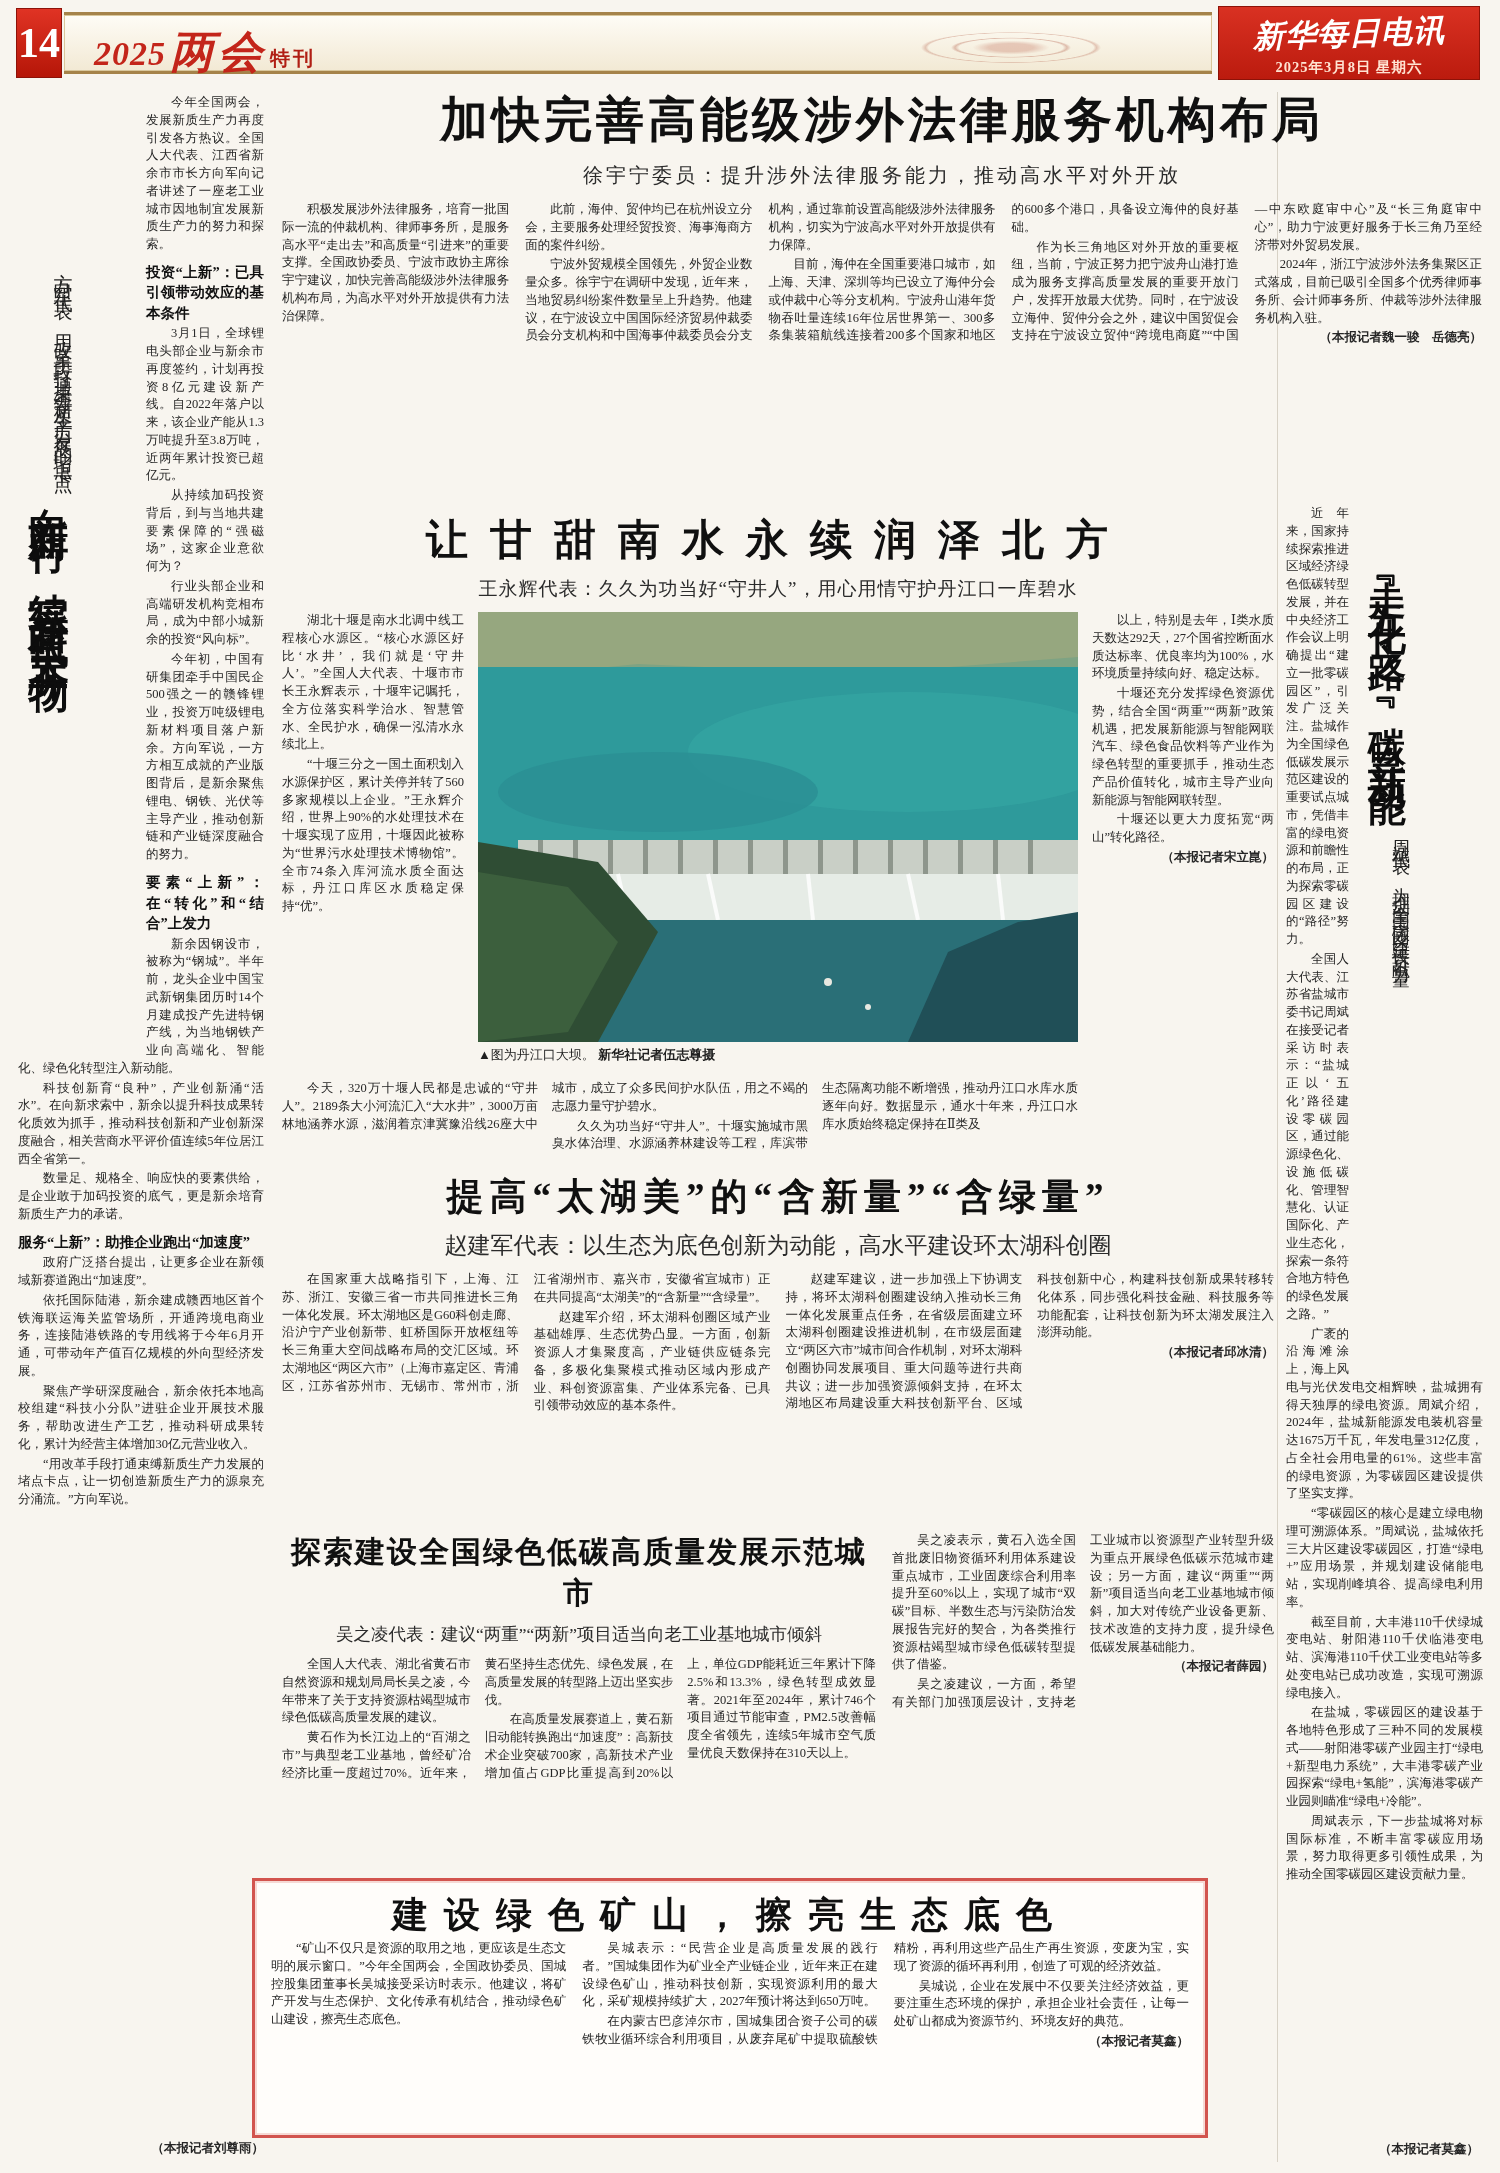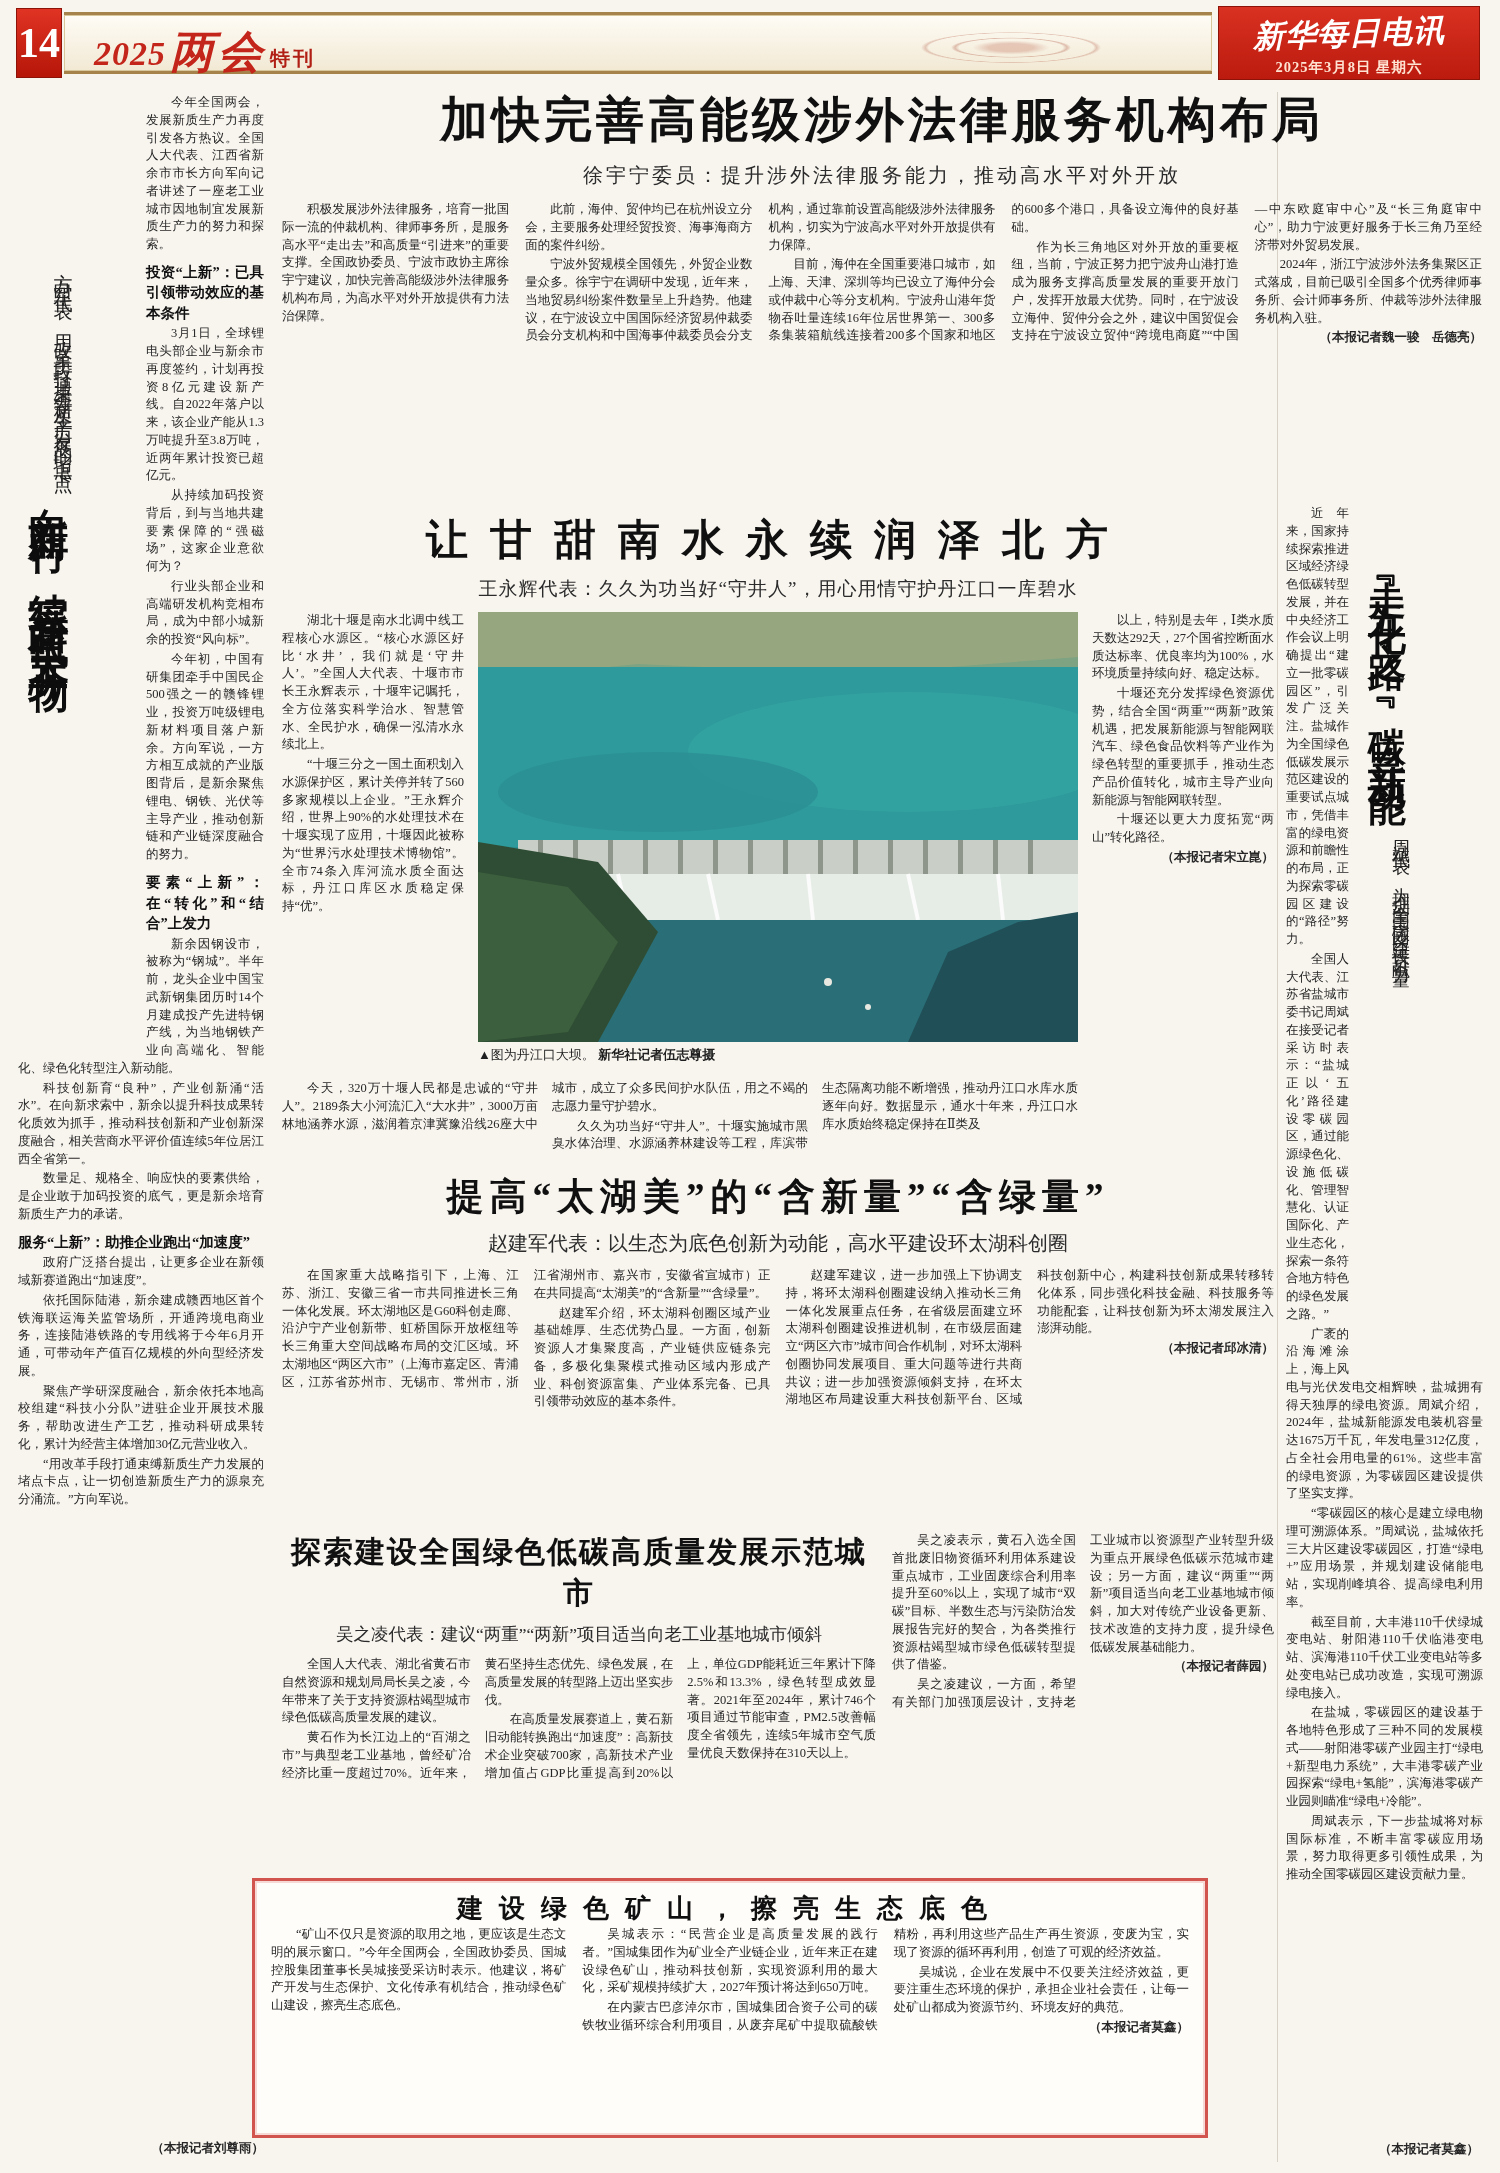--- a/index.html
+++ b/index.html
@@ -77,7 +77,7 @@
   
   .artD { position:absolute; left:282px; top:1172px; width:992px; height:350px; }
   .artD .headline { font-size:37px; letter-spacing:6px; }
-  .artD .byline { font-size:20px; margin:8px 0 10px; }
+  .artD .byline { font-size:23px; margin:8px 0 10px; }
   .artD .bodytxt { column-count:4; column-gap:15px; height:252px; }
   
   .artE { position:absolute; left:282px; top:1532px; width:992px; height:336px; display:flex; gap:16px; }

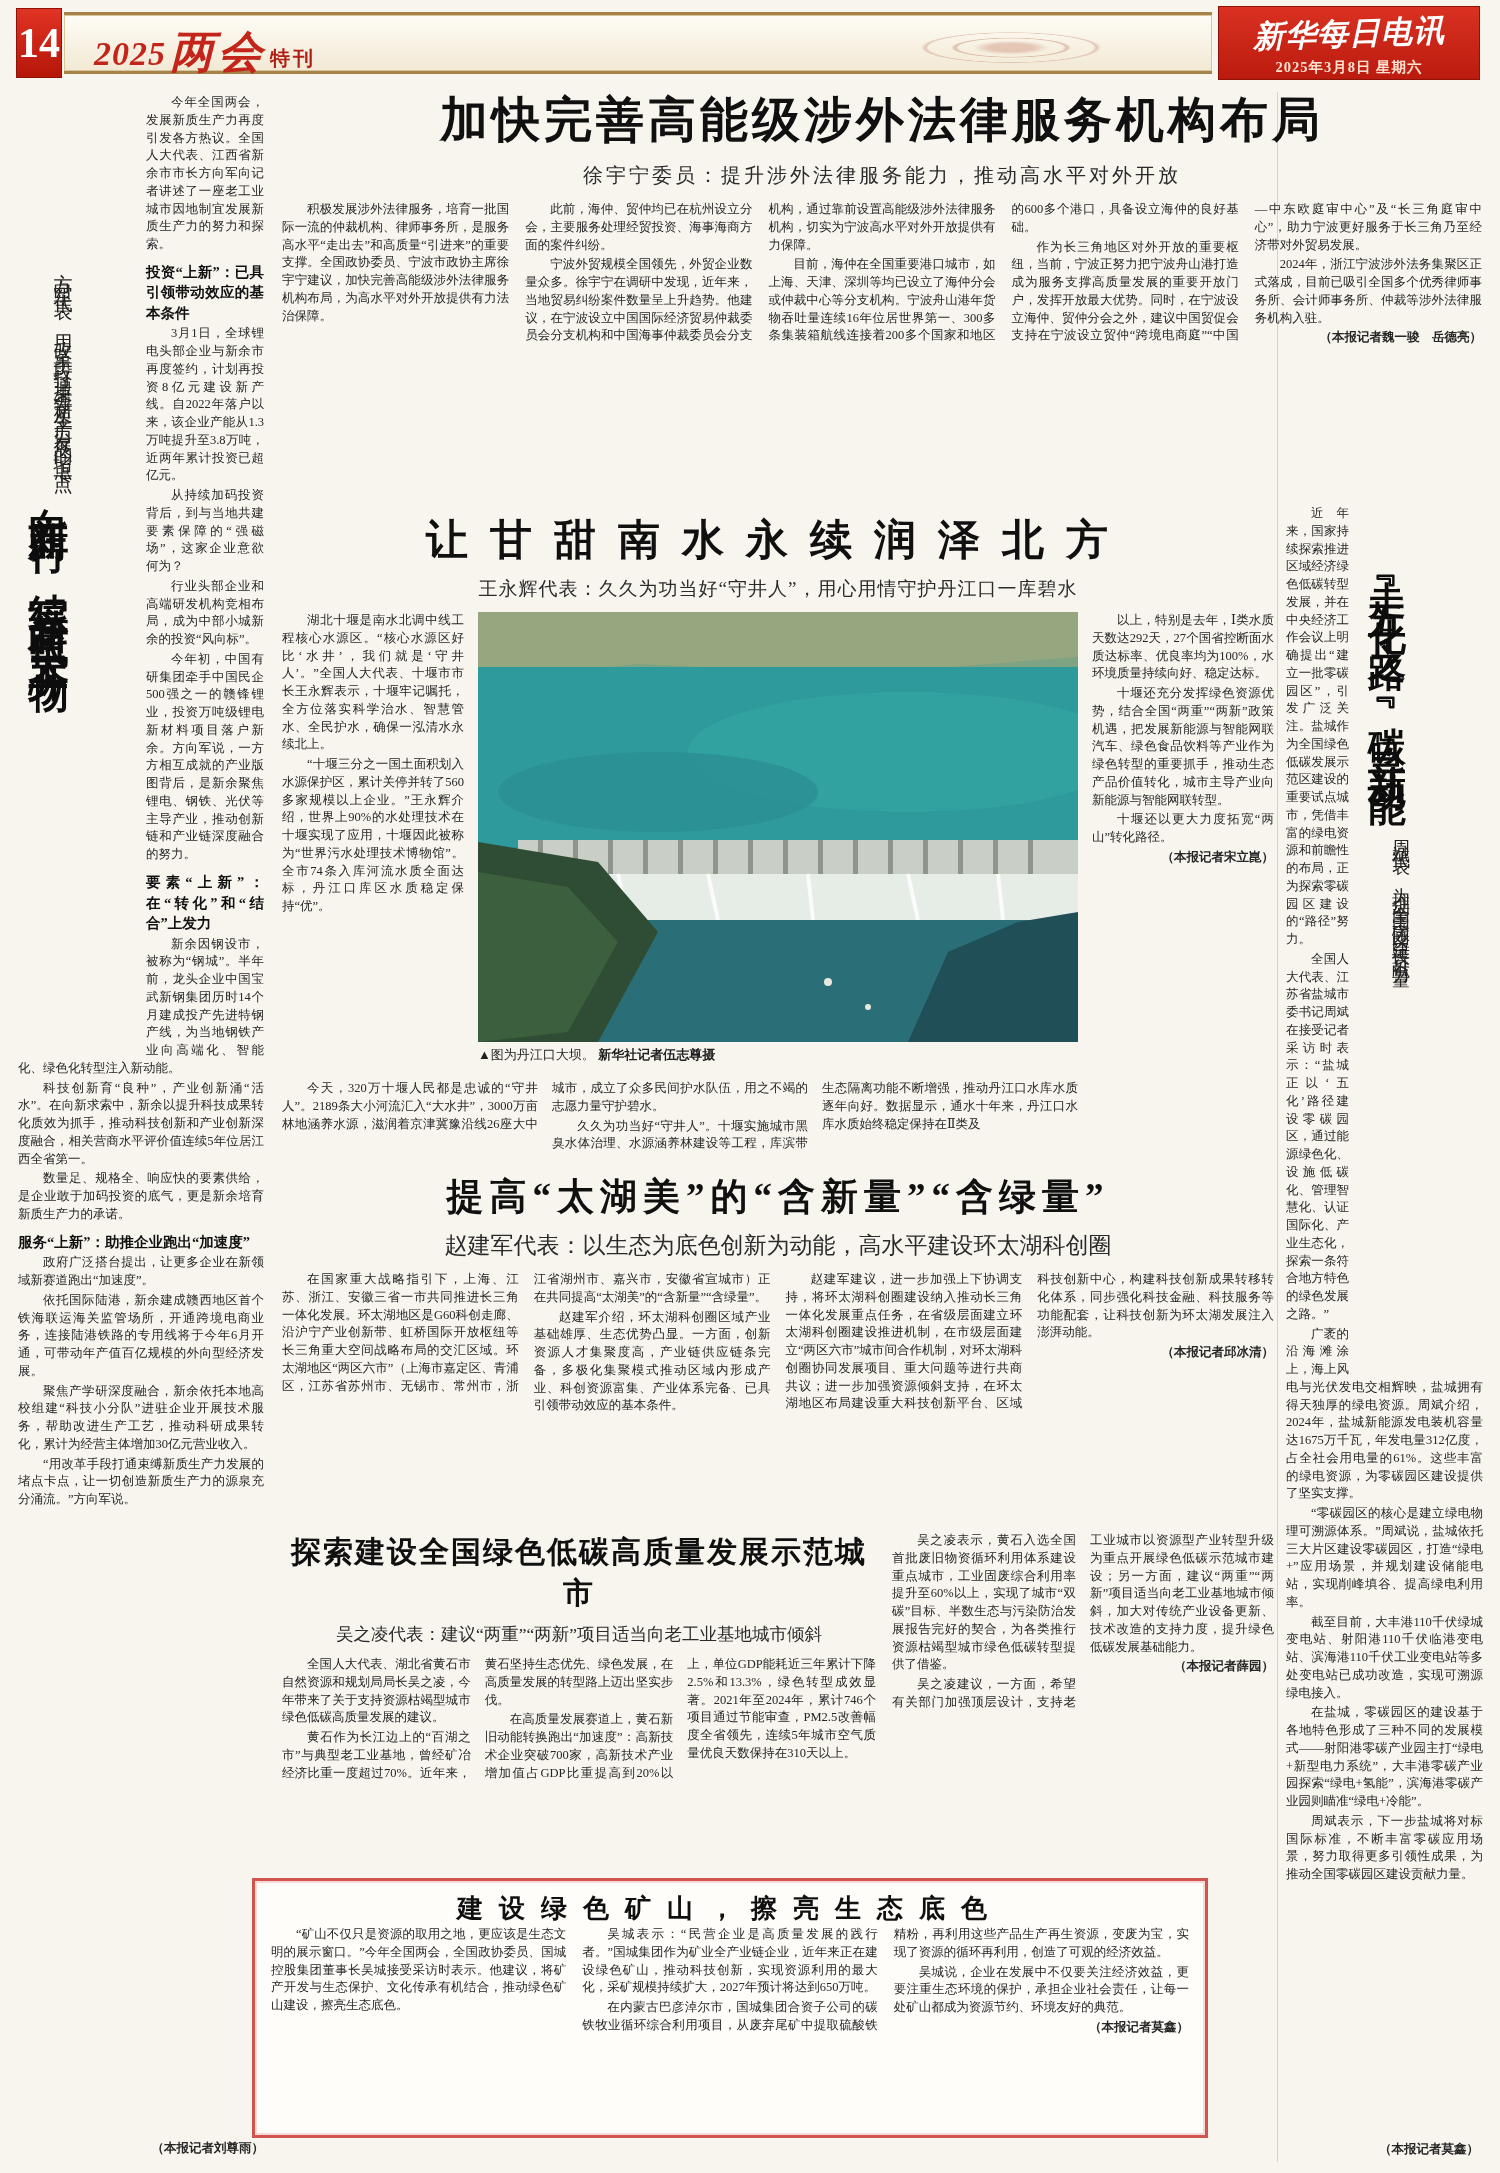--- a/index.html
+++ b/index.html
@@ -89,7 +89,7 @@
   
   .artF { position:absolute; left:252px; top:1878px; width:956px; height:260px;
     border:3px solid #d2544e; box-shadow:inset 0 0 0 2px #f6d9d4; background:#fffdfa; padding:10px 16px; }
-  .artF .headline { font-size:26px; letter-spacing:16px; }
+  .artF .headline { font-size:36px; letter-spacing:16px; }
   .artF .byline { font-size:18.5px; margin:6px 0 8px; }
   .artF .bodytxt { column-count:3; column-gap:16px; height:142px; }
   

